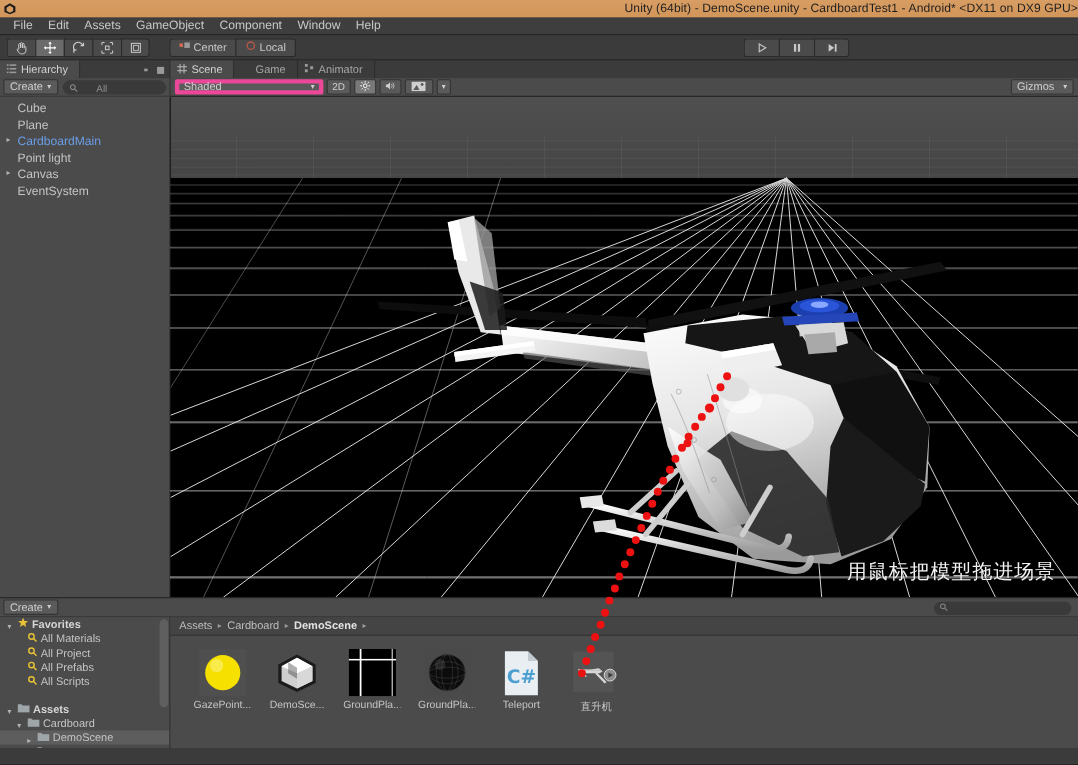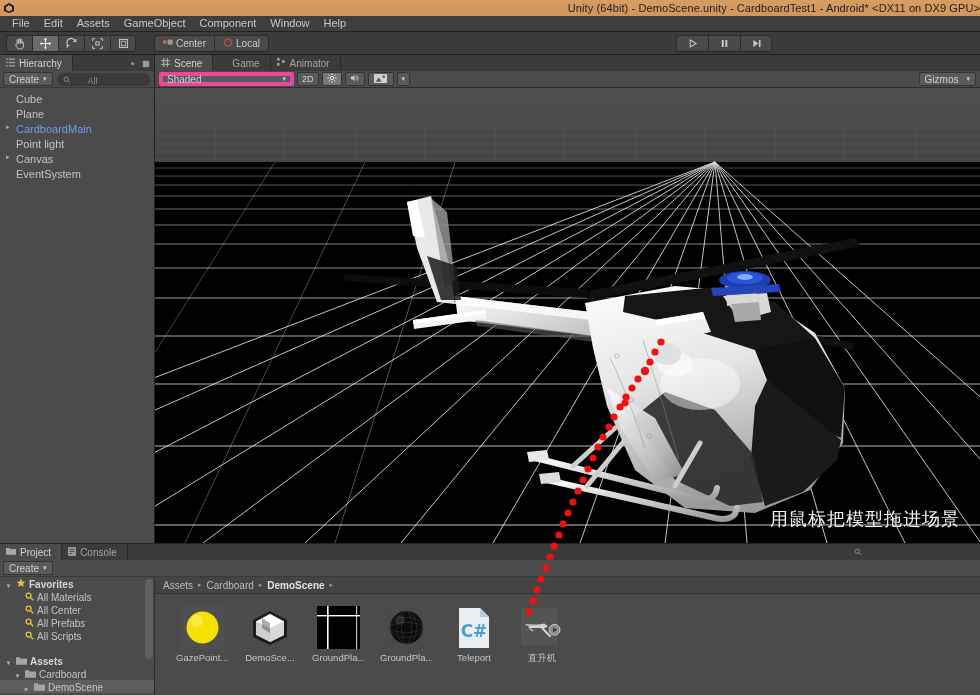--- a/index.html
+++ b/index.html
@@ -621,27 +621,6 @@
   </div>
 
   <div class="project">
-    <div class="p-tabbar">
-      <div class="tab active">
-        <span class="ticon">
-          <svg width="10" height="8" viewBox="0 0 12 9" fill="#a8a8a8">
-              <path d="M0 1h4l1 1.2h7V9H0z"></path>
-            </svg>
-        </span>
-        <span>Project</span>
-      </div>
-      <div class="tab">
-        <span class="ticon">
-          <svg width="8" height="9" viewBox="0 0 9 10" fill="#9a9a9a">
-              <rect x="0" y="0" width="9" height="10" rx="1"></rect>
-              <rect x="1.6" y="2" width="5.8" height="1" fill="#4b4b4b"></rect>
-              <rect x="1.6" y="4.4" width="5.8" height="1" fill="#4b4b4b"></rect>
-              <rect x="1.6" y="6.8" width="3.4" height="1" fill="#4b4b4b"></rect>
-            </svg>
-        </span>
-        <span>Console</span>
-      </div>
-    </div>
 
     <div class="p-toolbar">
       <div class="create-btn">

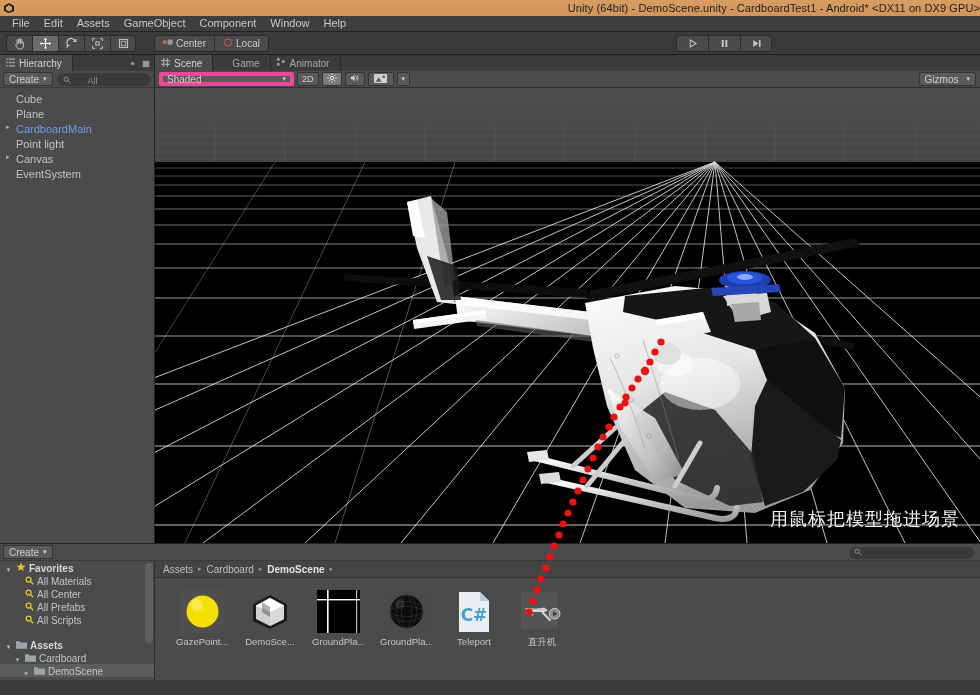--- a/index.html
+++ b/index.html
@@ -670,7 +670,7 @@
                 <path d="M6.8 6.8L10 10"></path>
               </svg>
           </span>
-          <span>All Center</span>
+          <span>All Project</span>
         </div>
         <div class="t-row">
           <span class="tw ind1"></span>

